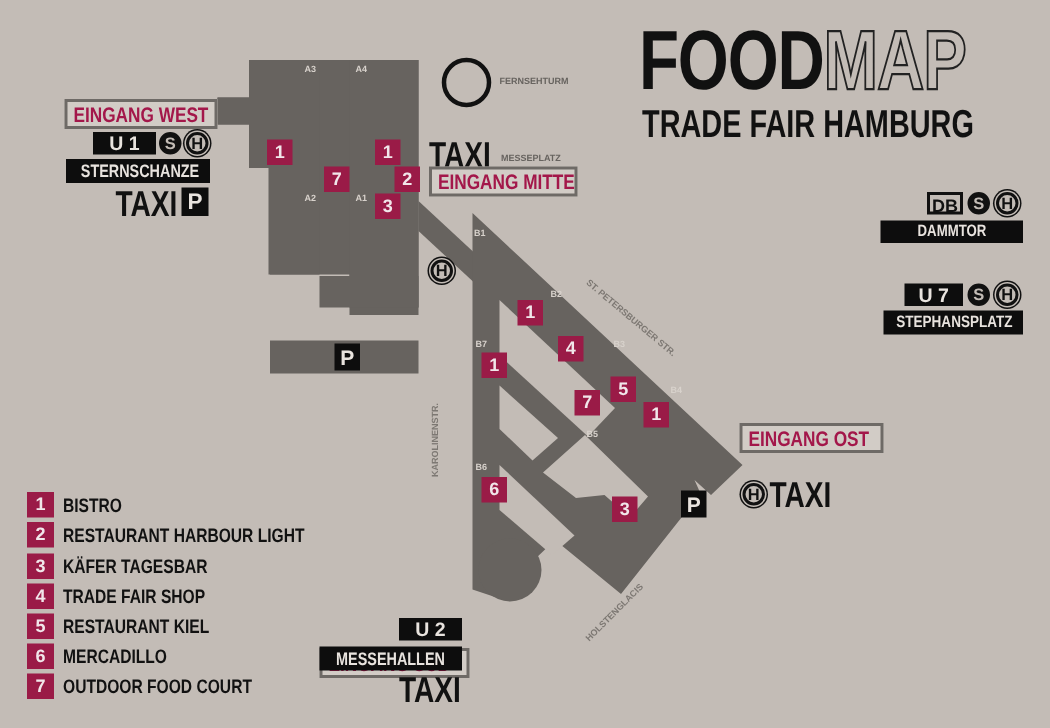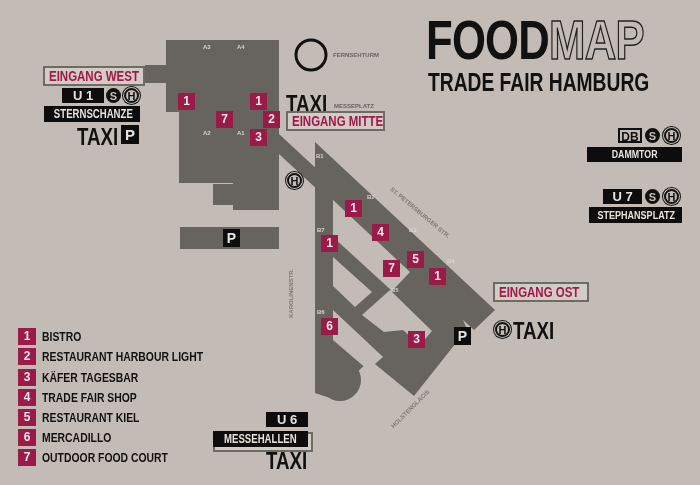--- a/index.html
+++ b/index.html
@@ -126,7 +126,7 @@
 <div class="abs pbox" style="left:454px;top:327px;width:17px;height:18px;line-height:18px;font-size:14px;">P</div>
 
 <div class="abs gate" style="left:213px;top:384px;width:88px;margin-top:48px;"><span>EINGANG SÜD</span></div>
-<div class="abs blk" style="left:266px;top:412px;width:42px;height:15px;line-height:15px;font-size:13px;">U 6</div>
+<div class="abs blk" style="left:266px;top:412px;width:42px;height:15px;line-height:15px;font-size:13px;">U 2</div>
 <div class="abs blk" style="left:213px;top:431px;width:95px;height:16px;line-height:16px;font-size:12px;"><span style="display:inline-block;transform:scaleX(0.8);">MESSEHALLEN</span></div>
 <div class="abs taxi" style="left:266px;top:449px;">TAXI</div>
 

